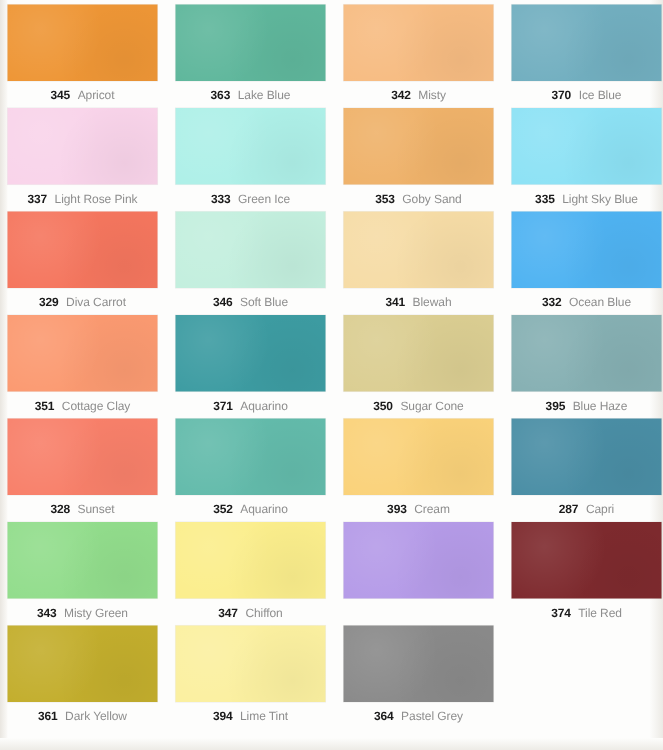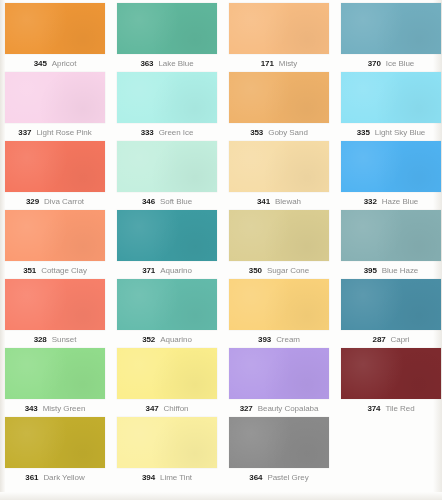--- a/index.html
+++ b/index.html
@@ -119,7 +119,7 @@
       <div class="cell">
         <div class="swatch" style="background: rgb(247, 188, 130);"></div>
         <div class="caption">
-          <span class="code">171</span>
+          <span class="code">342</span>
           <span class="cname">Misty</span>
         </div>
       </div>

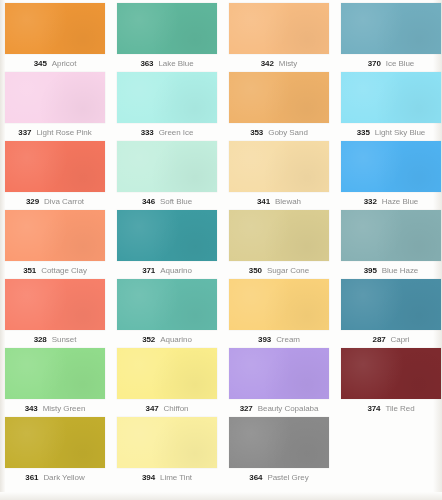--- a/index.html
+++ b/index.html
@@ -183,7 +183,7 @@
         <div class="swatch" style="background: rgb(79, 179, 242);"></div>
         <div class="caption">
           <span class="code">332</span>
-          <span class="cname">Haze Blue</span>
+          <span class="cname">Ocean Blue</span>
         </div>
       </div>
       <div class="cell">

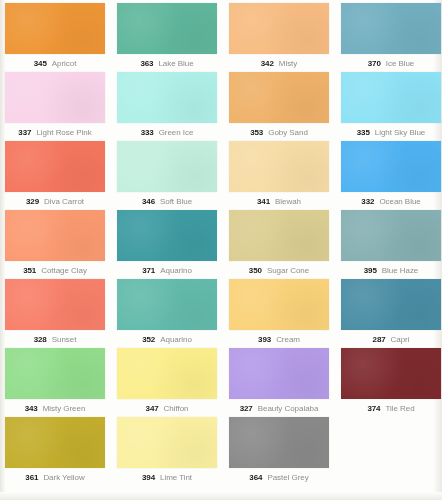--- a/index.html
+++ b/index.html
@@ -258,10 +258,6 @@
       </div>
       <div class="cell">
         <div class="swatch" style="background: rgb(181, 155, 232);"></div>
-        <div class="caption">
-          <span class="code">327</span>
-          <span class="cname">Beauty Copalaba</span>
-        </div>
       </div>
       <div class="cell">
         <div class="swatch" style="background: rgb(126, 42, 46);"></div>

